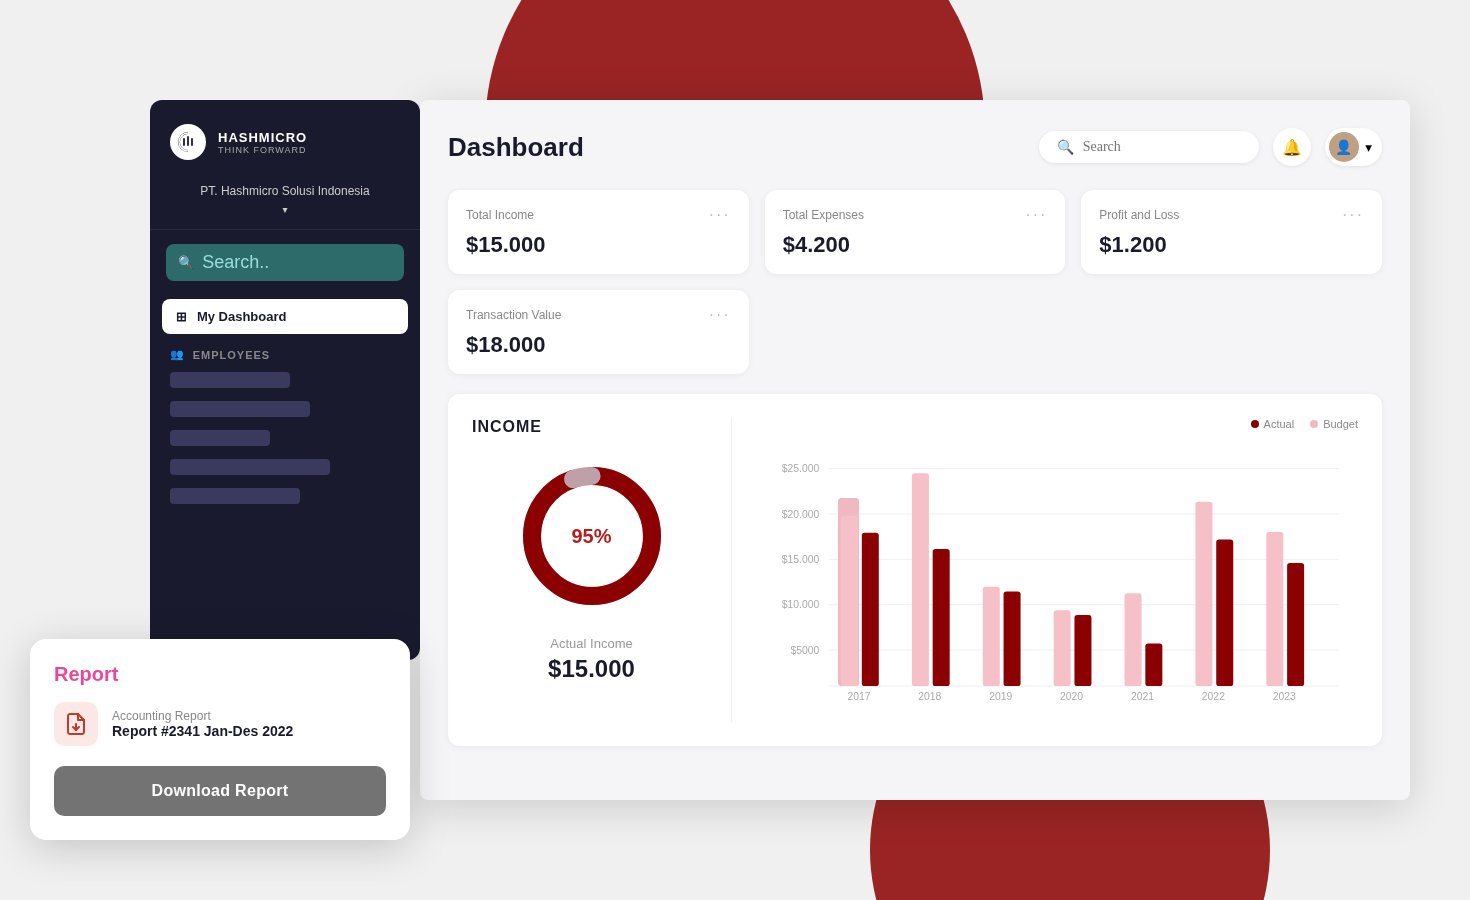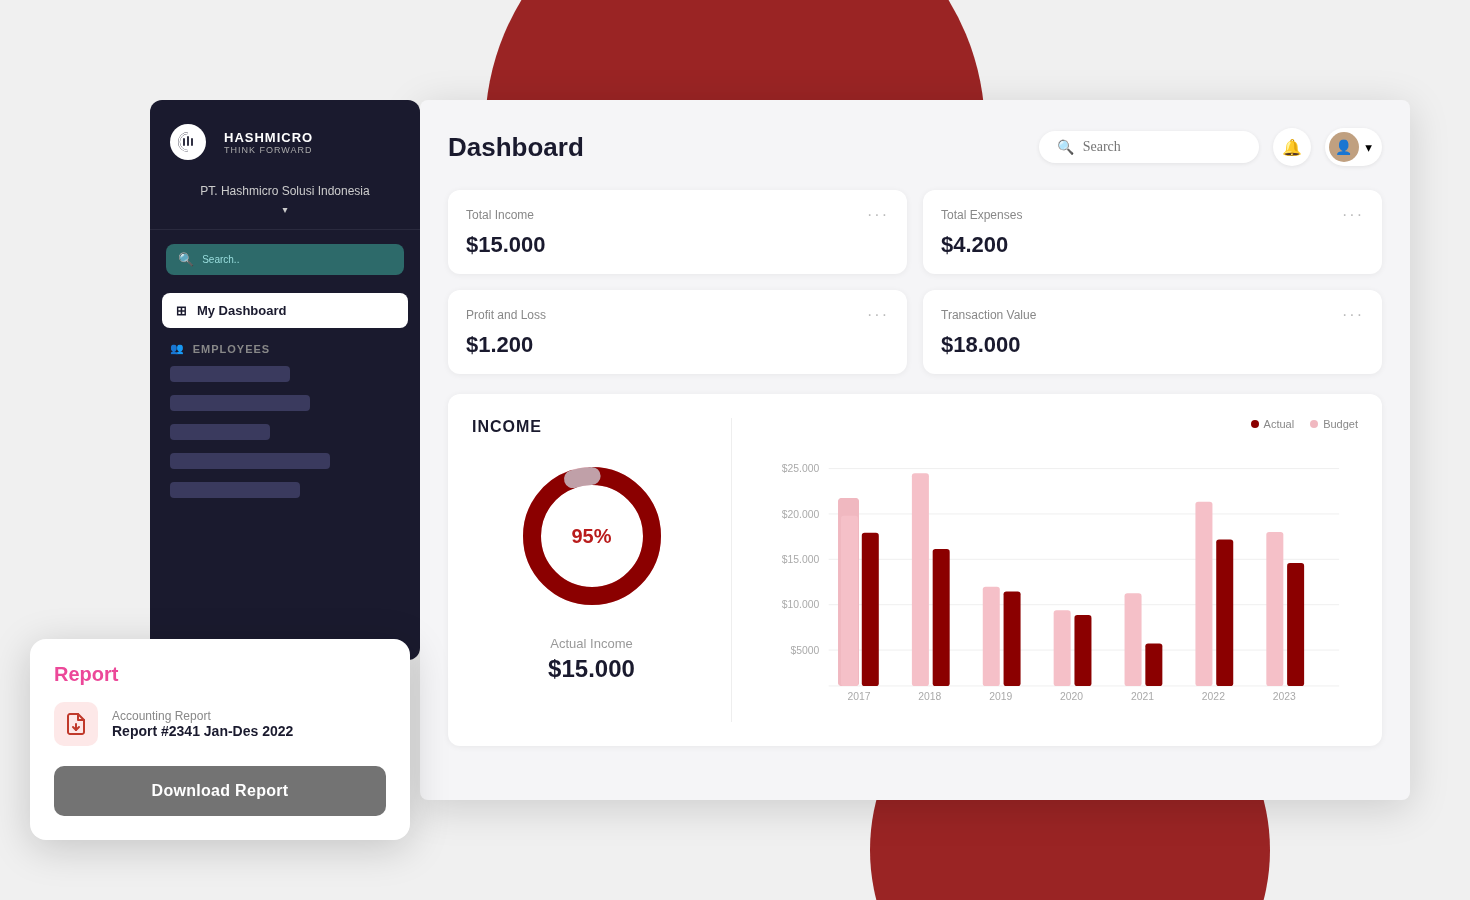--- a/index.html
+++ b/index.html
@@ -57,7 +57,7 @@
       padding: 24px 20px 16px;
       display: flex;
       align-items: center;
-      gap: 18px;
+      gap: 12px;
     }
     .logo-icon {
       width: 36px;

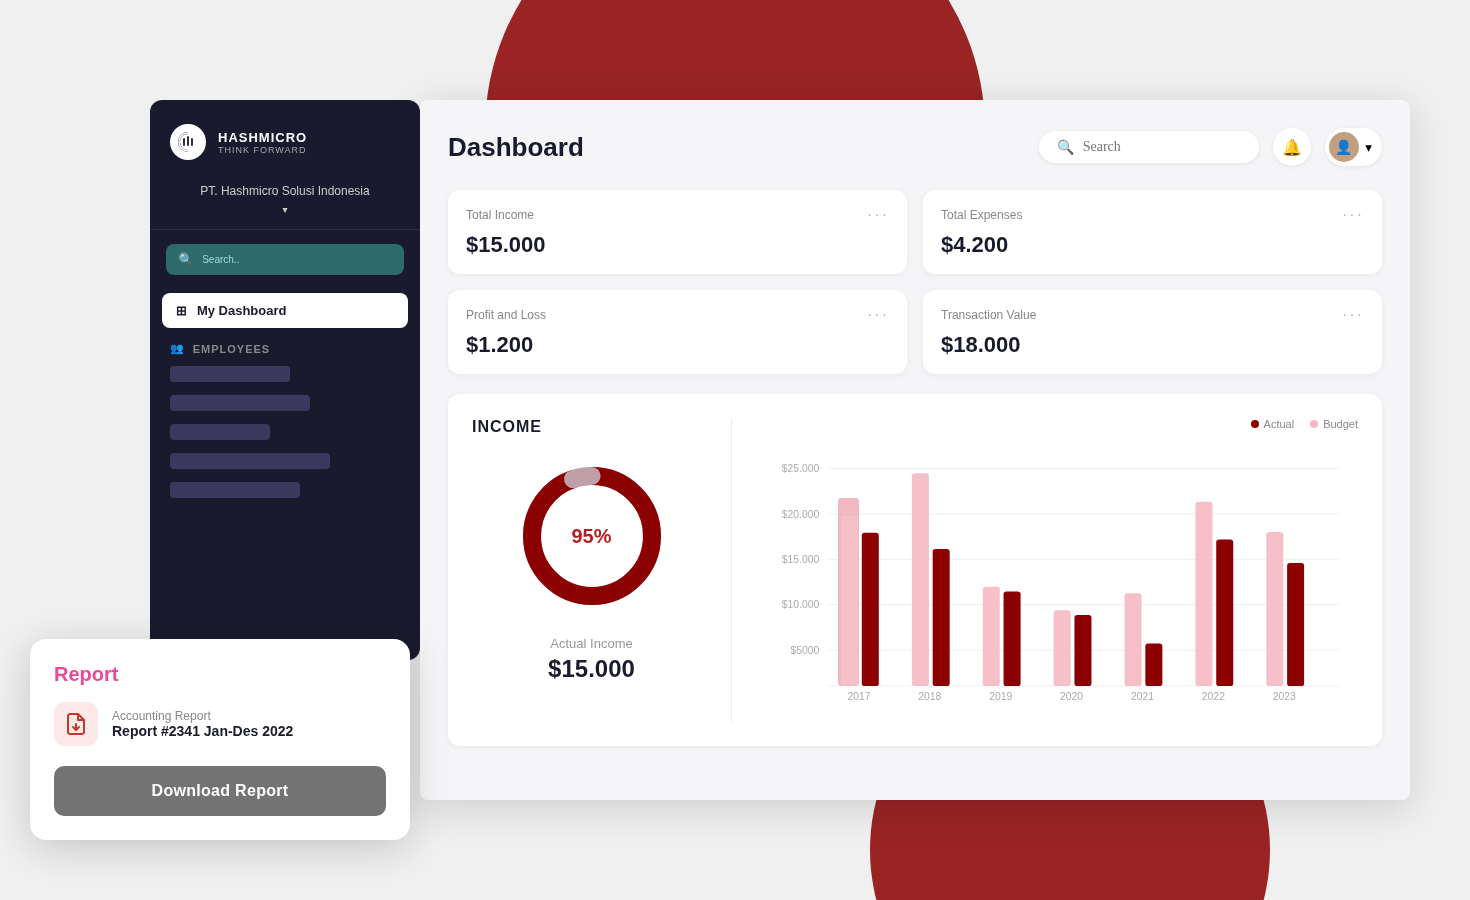--- a/index.html
+++ b/index.html
@@ -239,7 +239,7 @@
     
     .metric-cards {
       display: grid;
-      grid-template-columns: repeat(2, 1fr);
+      grid-template-columns: repeat(3, 1fr);
       gap: 16px;
       margin-bottom: 20px;
     }

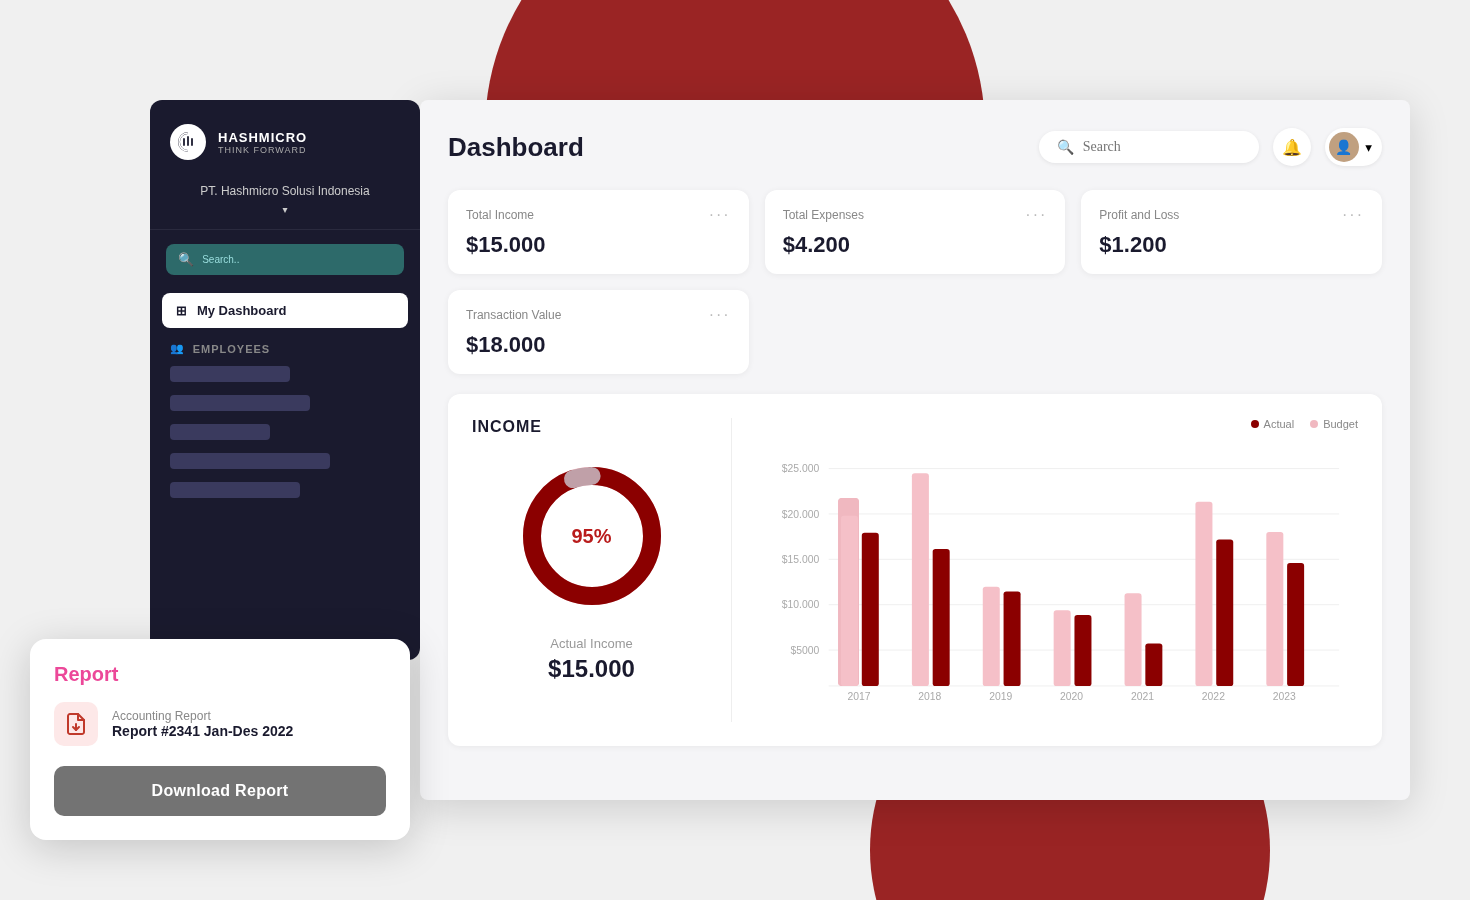--- a/index.html
+++ b/index.html
@@ -110,7 +110,7 @@
       border: none;
       outline: none;
       color: #86efac;
-      font-size: 10px;
+      font-size: 18px;
       width: 100%;
     }
     .sidebar-search input::placeholder { color: #9dd; }

